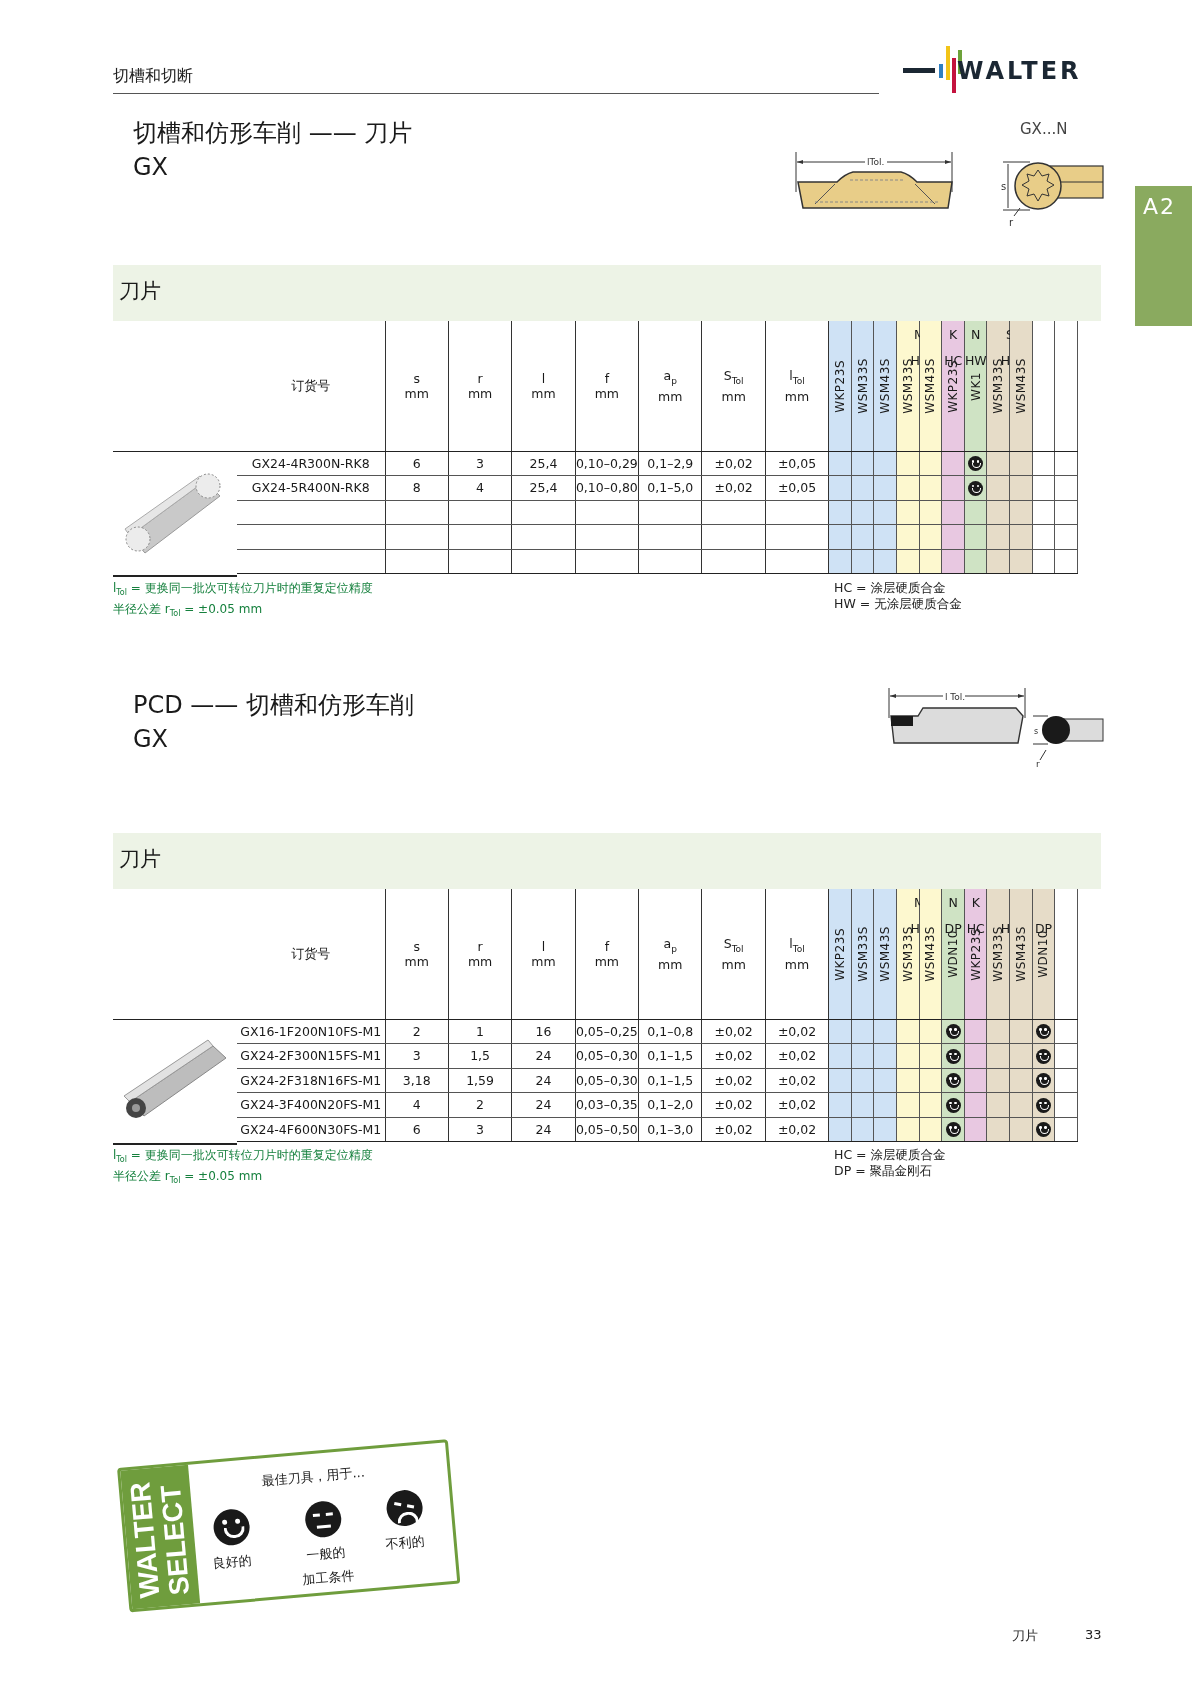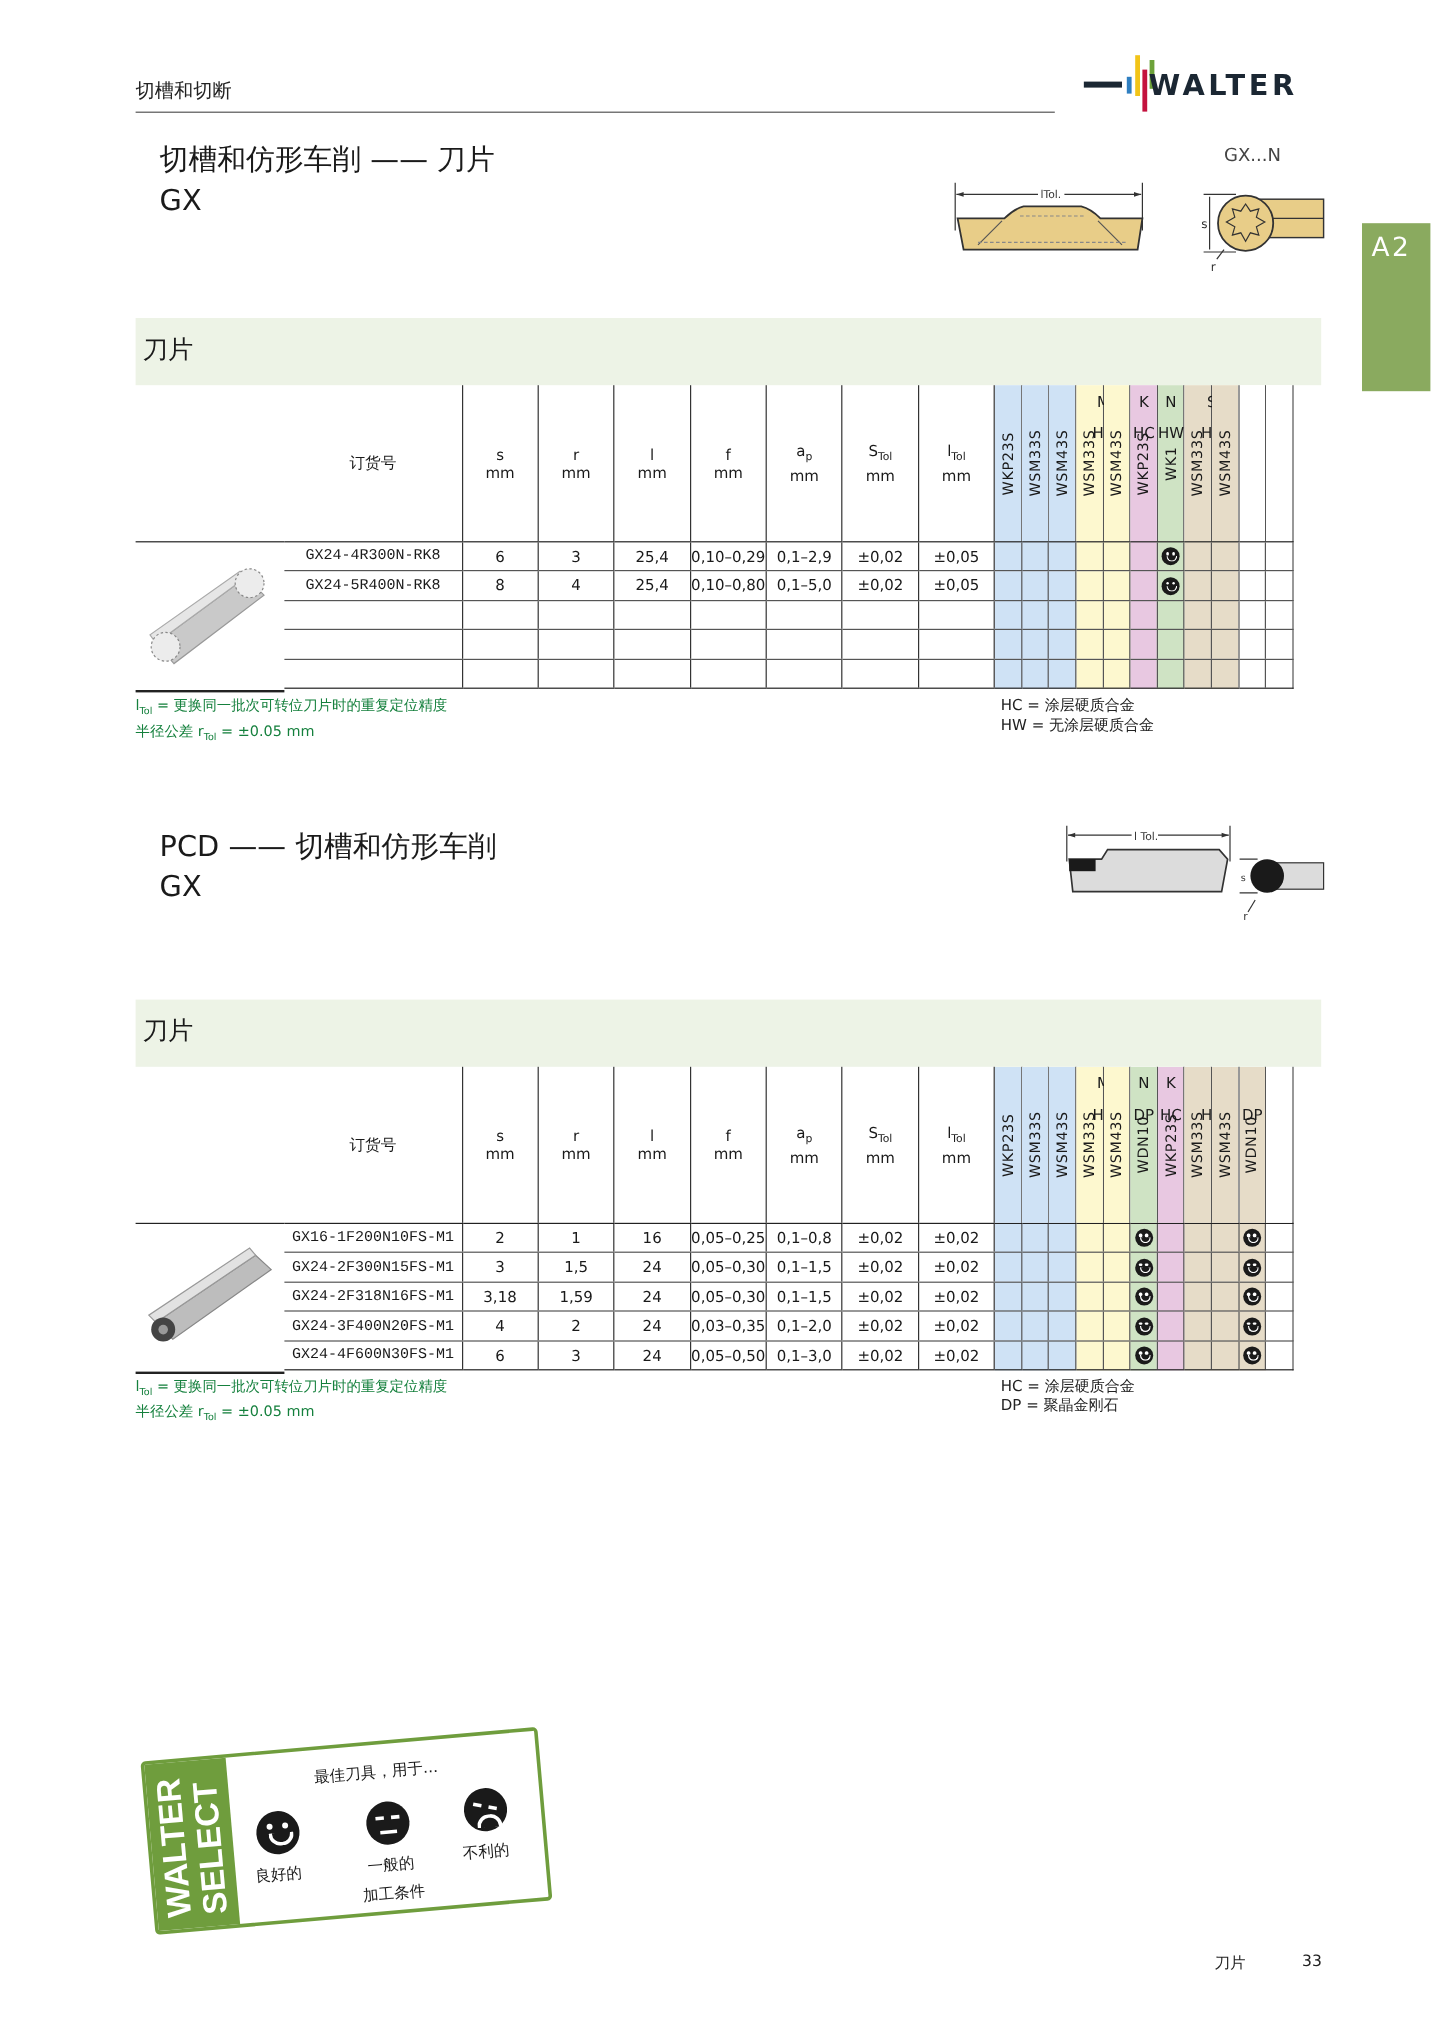--- a/index.html
+++ b/index.html
@@ -24,7 +24,7 @@
   th.hord { text-align: left; vertical-align: bottom; padding-bottom: 2px; font-size: 13px; }
   .head-row th { height: 130px; }
   tr.headrule td, tr.headrule th { border-bottom: 1.6px solid #222; }
-  td.ord { text-align: left; padding-left: 2px; border-bottom: 1px solid #555; font-family: Liberation Mono, monospace; }
+  td.ord { text-align: left; padding-left: 2px; border-bottom: 1px solid #555; }
   td.num { border-left: 1.5px solid #333; border-bottom: 1px solid #555; }
   td.g { border-left: 1px solid #555; border-bottom: 1px solid #555; }
   .rowh td { height: 24.5px; }

